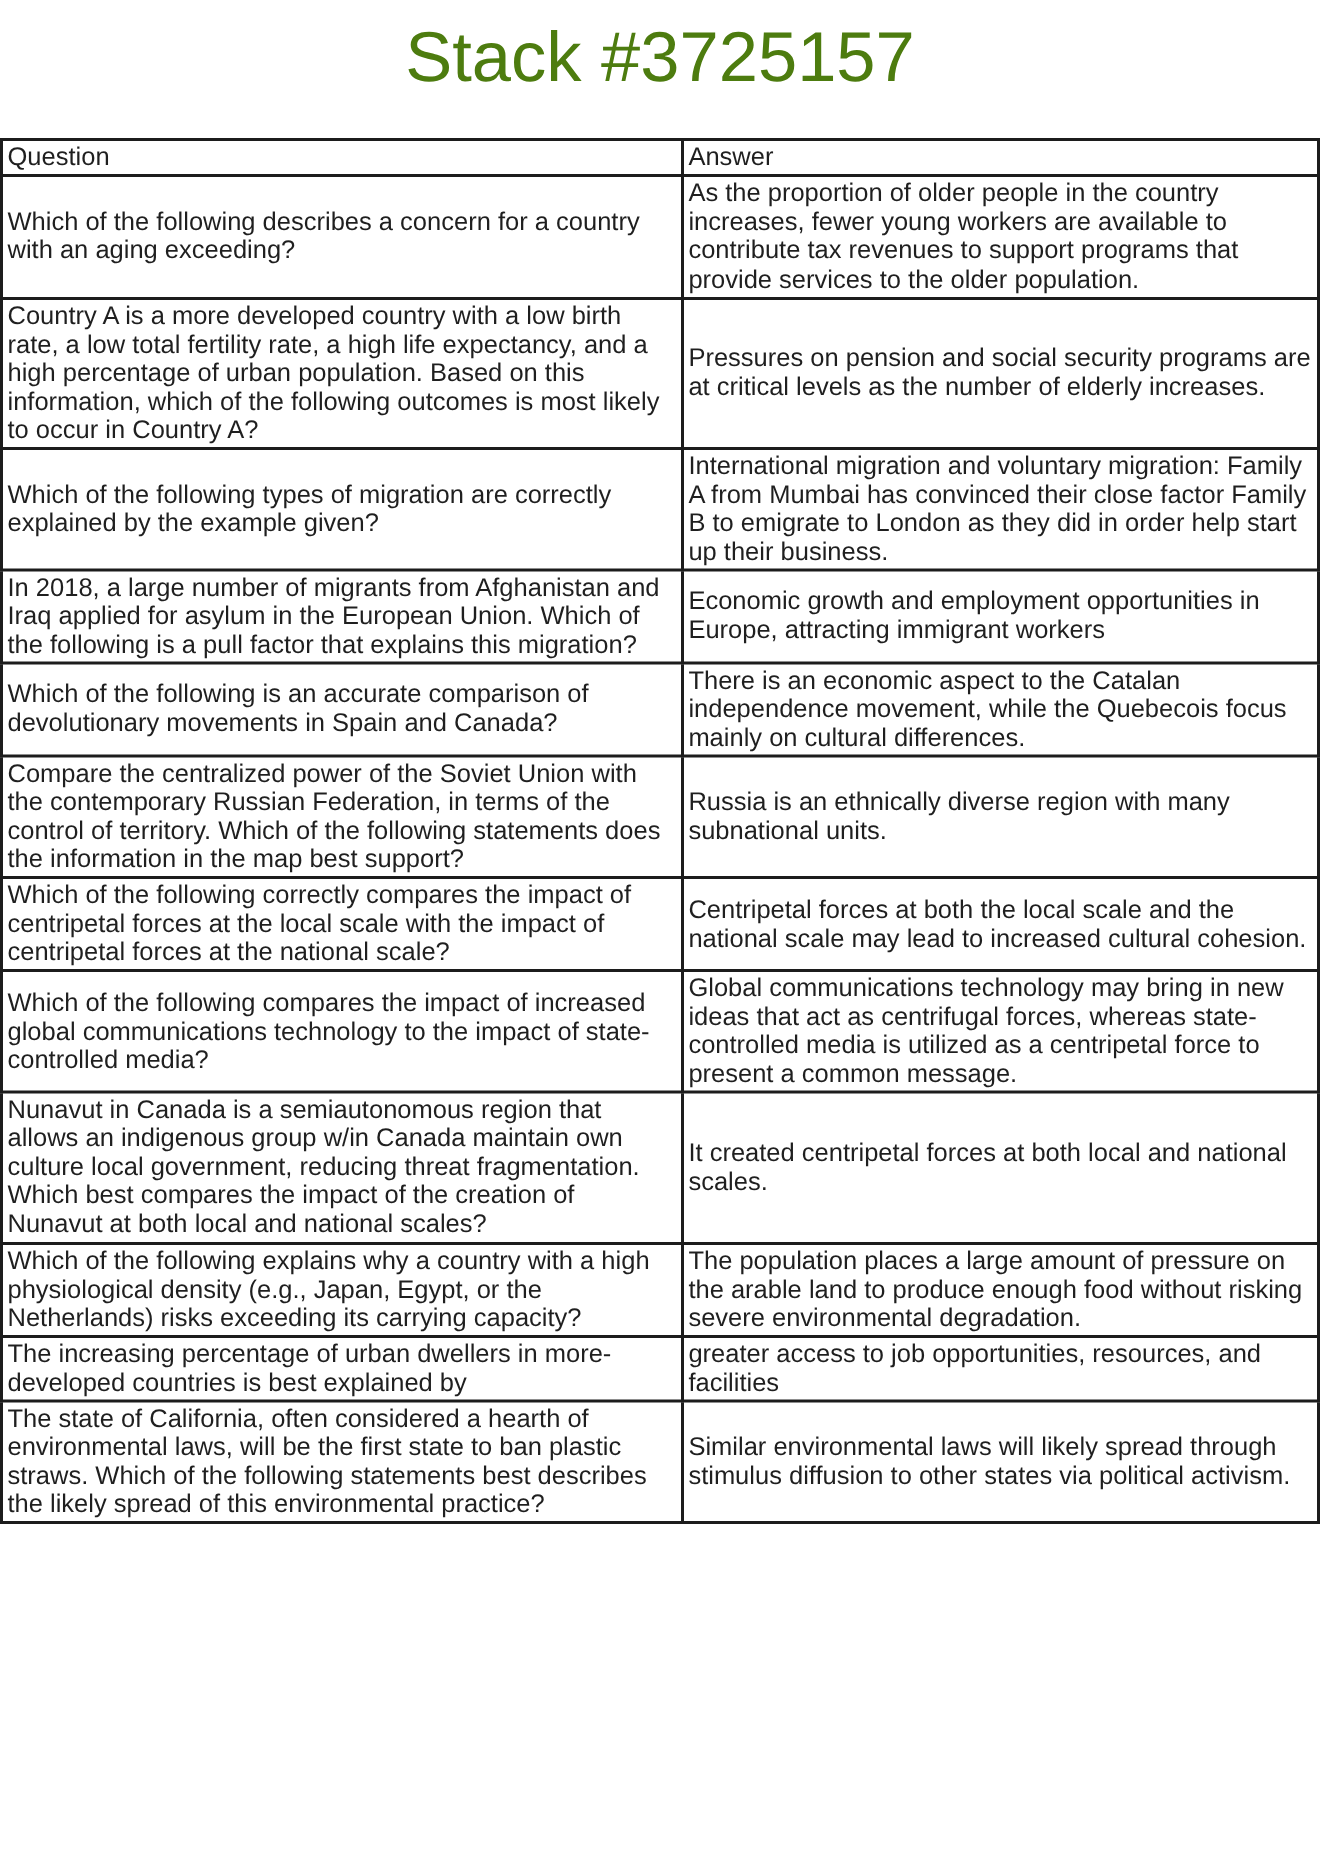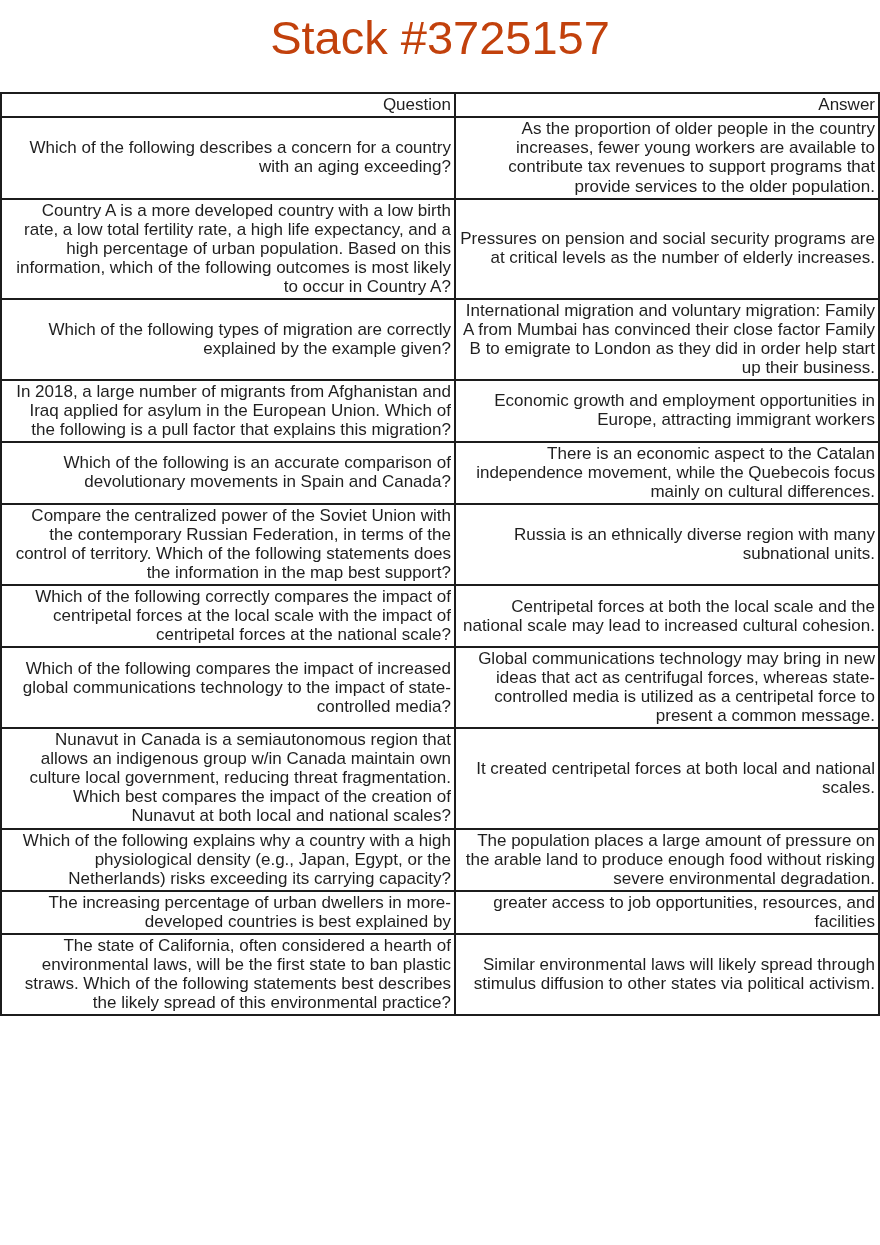--- a/index.html
+++ b/index.html
@@ -18,7 +18,7 @@
     text-align: center;
     font-size: 47px;
     font-weight: 300;
-    color: #c2410c;
+    color: #4d7c0f;
     margin: 10px 0 0 0;
     line-height: 1.2;
   }

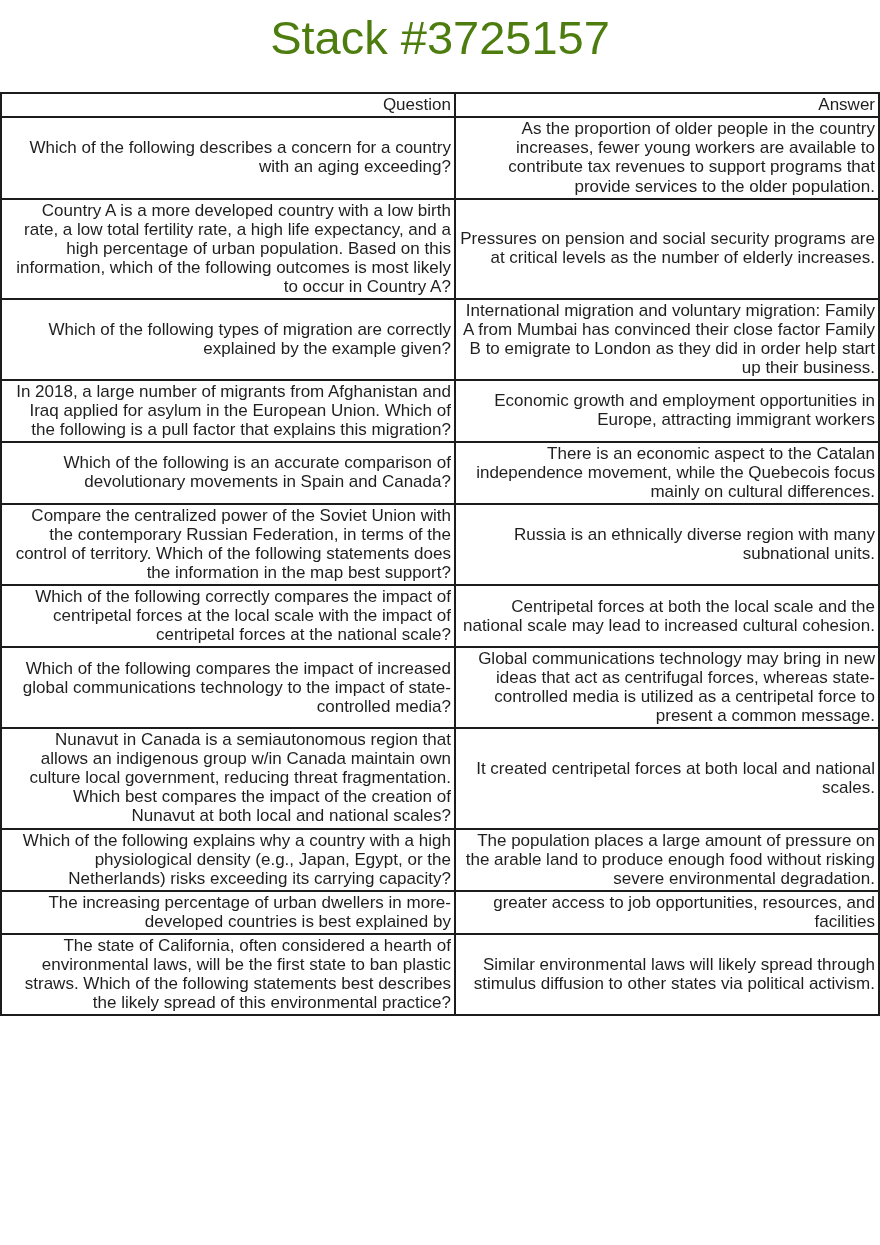--- a/index.html
+++ b/index.html
@@ -35,7 +35,7 @@
     font-size: 17px;
     line-height: 1.12;
     font-weight: 400;
-    text-align: right;
+    text-align: left;
     vertical-align: middle;
     word-wrap: break-word;
   }

